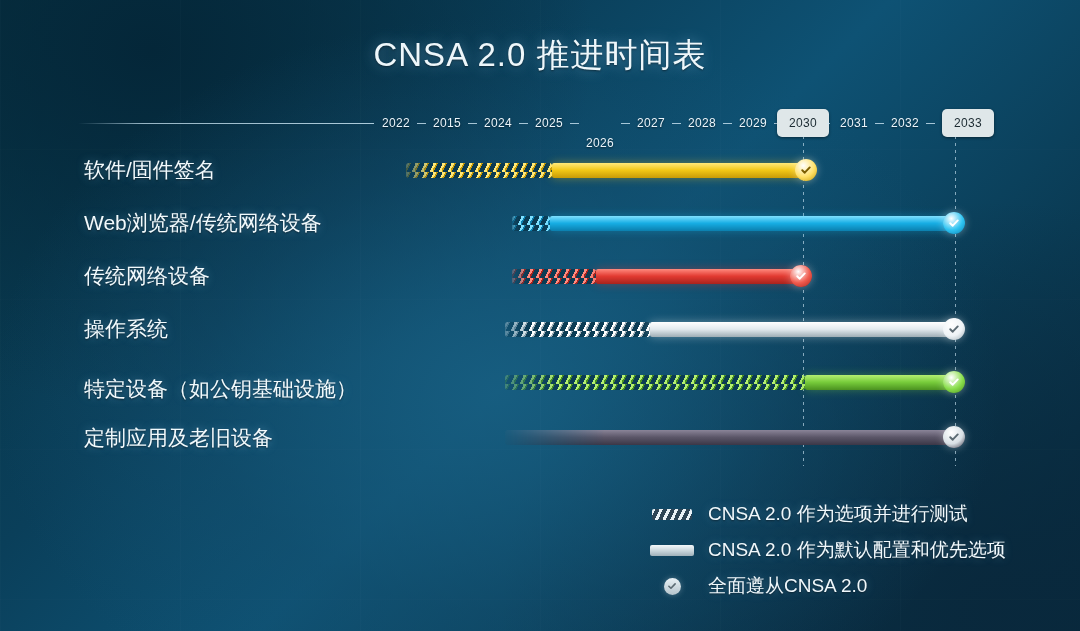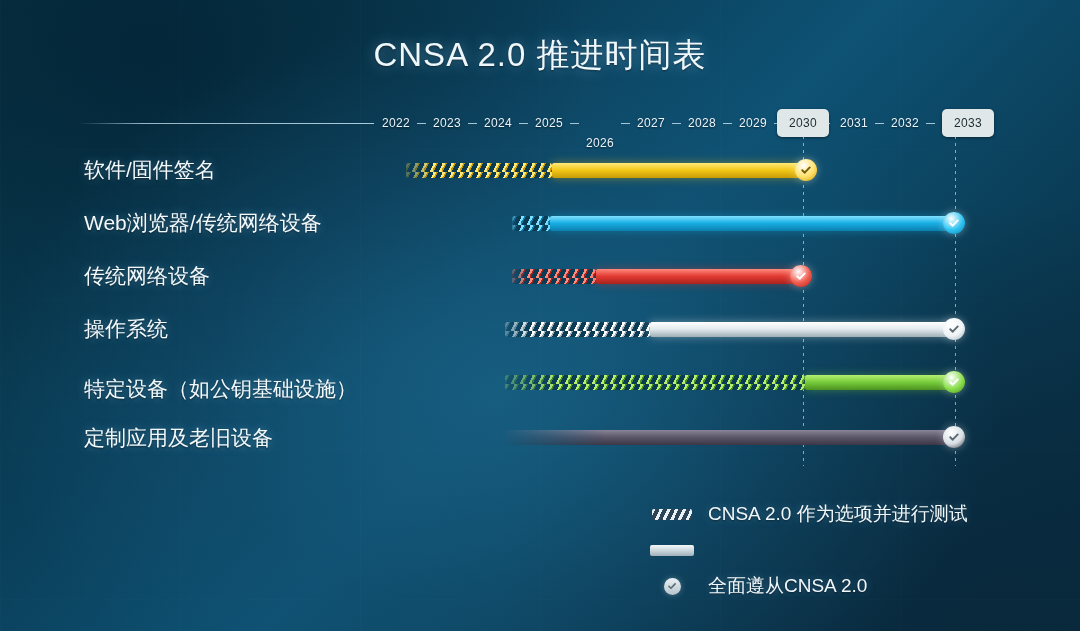--- a/index.html
+++ b/index.html
@@ -135,7 +135,7 @@
   <div id="years">
       <div class="year" style="left: 373px; width: 46px;">2022</div>
       <div class="year-tick" style="left: 417px; width: 9px;"></div>
-      <div class="year" style="left: 424px; width: 46px;">2023</div>
+      <div class="year" style="left: 424px; width: 46px;">2015</div>
       <div class="year-tick" style="left: 468px; width: 9px;"></div>
       <div class="year" style="left: 475px; width: 46px;">2024</div>
       <div class="year-tick" style="left: 519px; width: 9px;"></div>

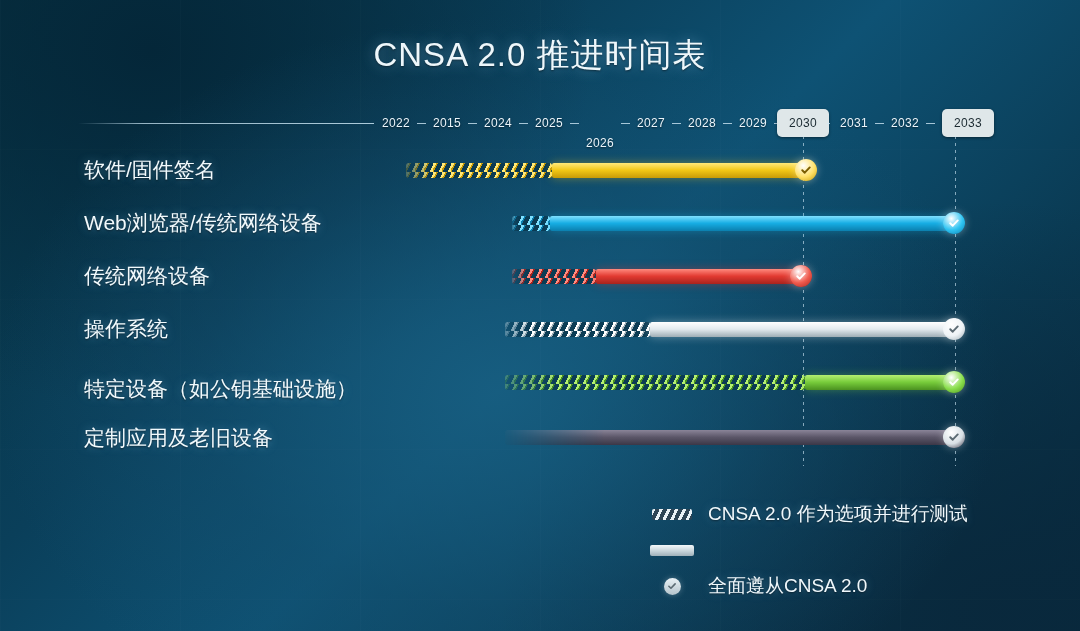--- a/index.html
+++ b/index.html
@@ -236,6 +236,7 @@
         <div class="legend-swatch">
           <div class="sw-solid"></div>
         </div>
+        <div class="legend-text">CNSA 2.0 作为默认配置和优先选项</div>
       </div>
       <div class="legend-row">
         <div class="legend-swatch">

